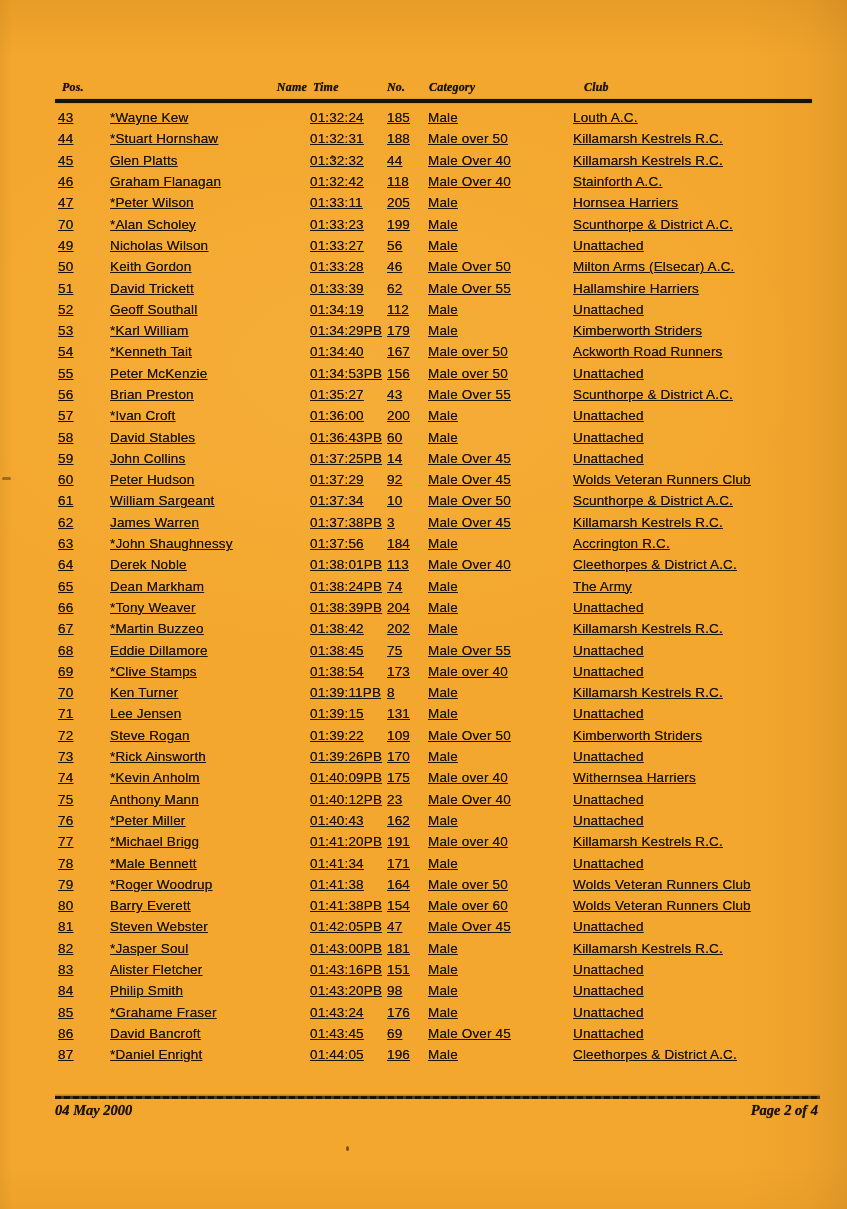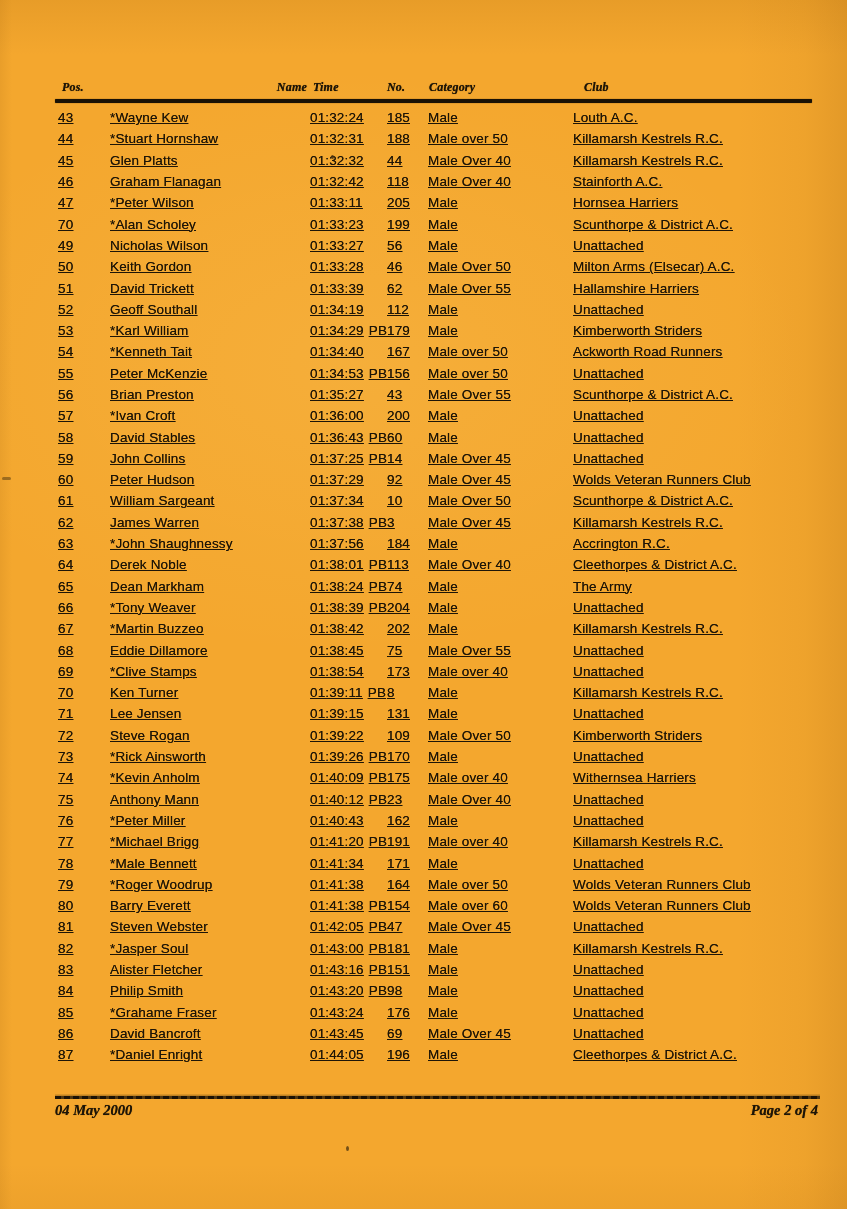--- a/index.html
+++ b/index.html
@@ -61,7 +61,7 @@
   .c.c-no{text-align:left;padding-right:2px;}
   .c.c-cat{padding-left:6px;}
   .c.c-club{padding-left:0;}
-  .pb:not(:empty){margin-left:5px;}
+  .pb:not(:empty){}
   
   .footer-rule{
     position:absolute;left:55px;top:1096px;width:765px;height:3px;

